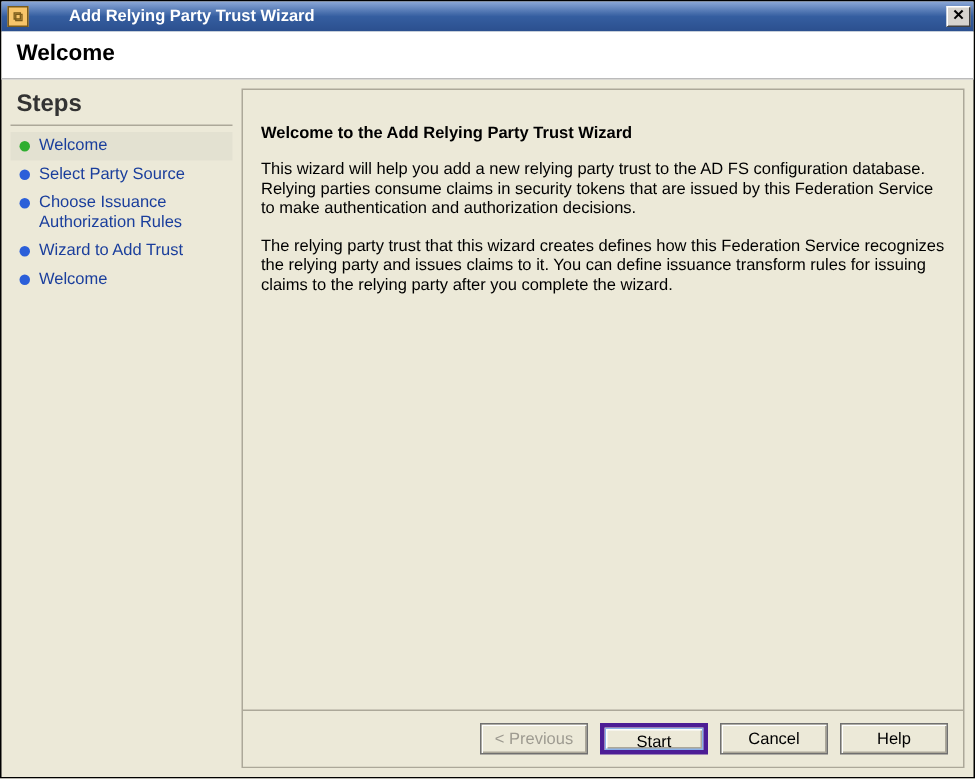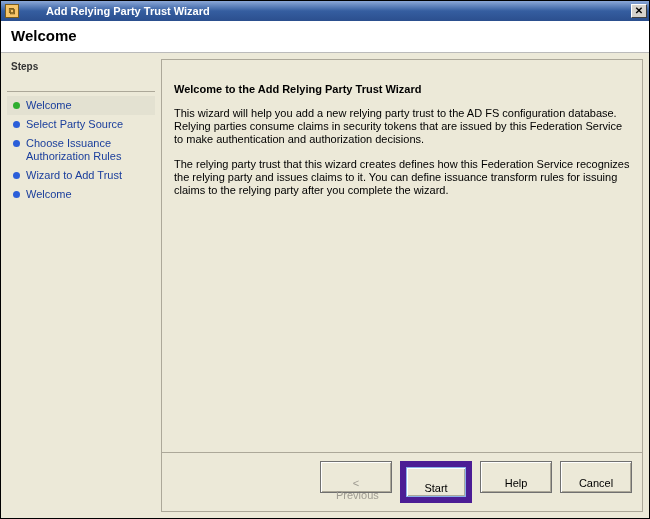--- a/index.html
+++ b/index.html
@@ -89,8 +89,8 @@
   }
   .steps-header {
     font-weight: bold;
-    font-size: 10px;
-    padding: 2px 4px 19px 4px;
+    font-size: 16px;
+    padding: 2px 4px 4px 4px;
     border-bottom: 1px solid #aca899;
     color: #333;
   }

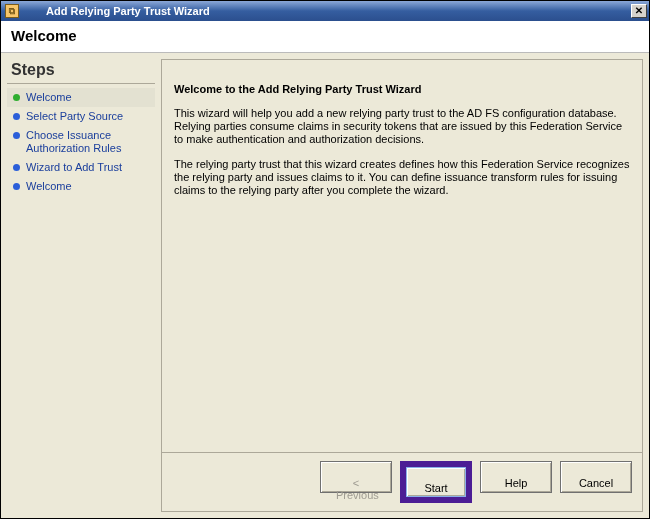--- a/index.html
+++ b/index.html
@@ -166,7 +166,7 @@
     border: 1px solid #707070;
     box-shadow: inset 1px 1px 0 #fff, inset -1px -1px 0 #aca899;
     cursor: pointer;
-    padding: 15px;
+    padding: 4px;
   }
   .button-bar button:disabled {
     color: #9e9b91;

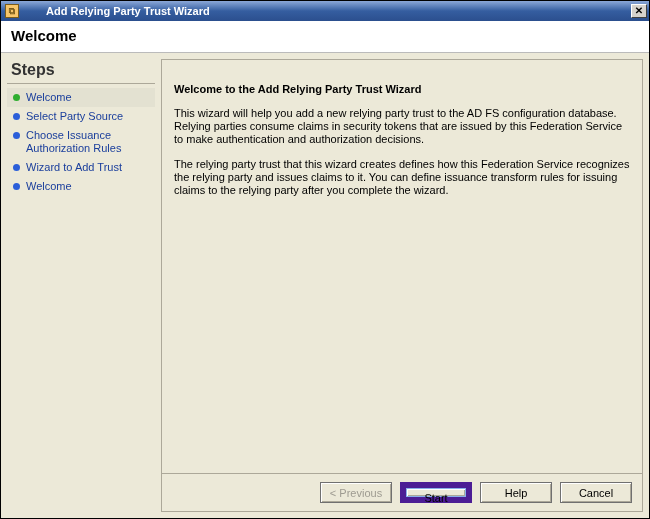--- a/index.html
+++ b/index.html
@@ -173,7 +173,7 @@
     cursor: default;
   }
   .button-bar button.default-btn {
-    border: 6px solid #4c1d95;
+    border: 3px solid #4c1d95;
     box-shadow: inset 0 0 0 1px #8ab1e8, inset 1px 1px 0 1px #fff, inset -1px -1px 0 1px #aca899;
   }
 </style>

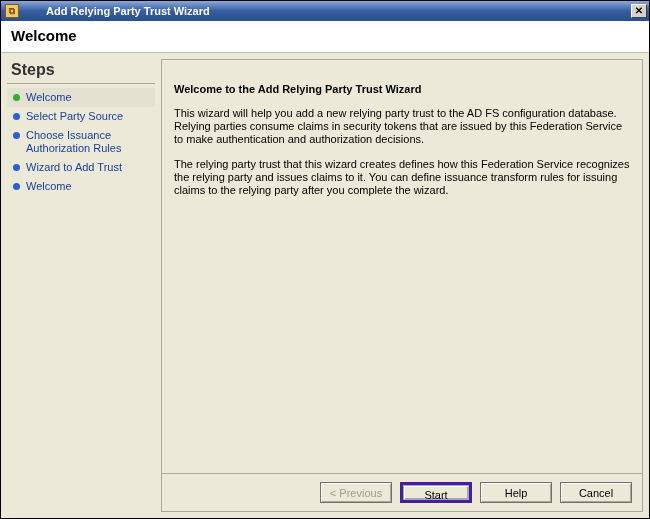--- a/index.html
+++ b/index.html
@@ -229,8 +229,8 @@
       <div class="button-bar">
         <button disabled="">&lt; Previous</button>
         <button class="default-btn">Start</button>
+        <button>Cancel</button>
         <button>Help</button>
-        <button>Cancel</button>
       </div>
     </div>
 

